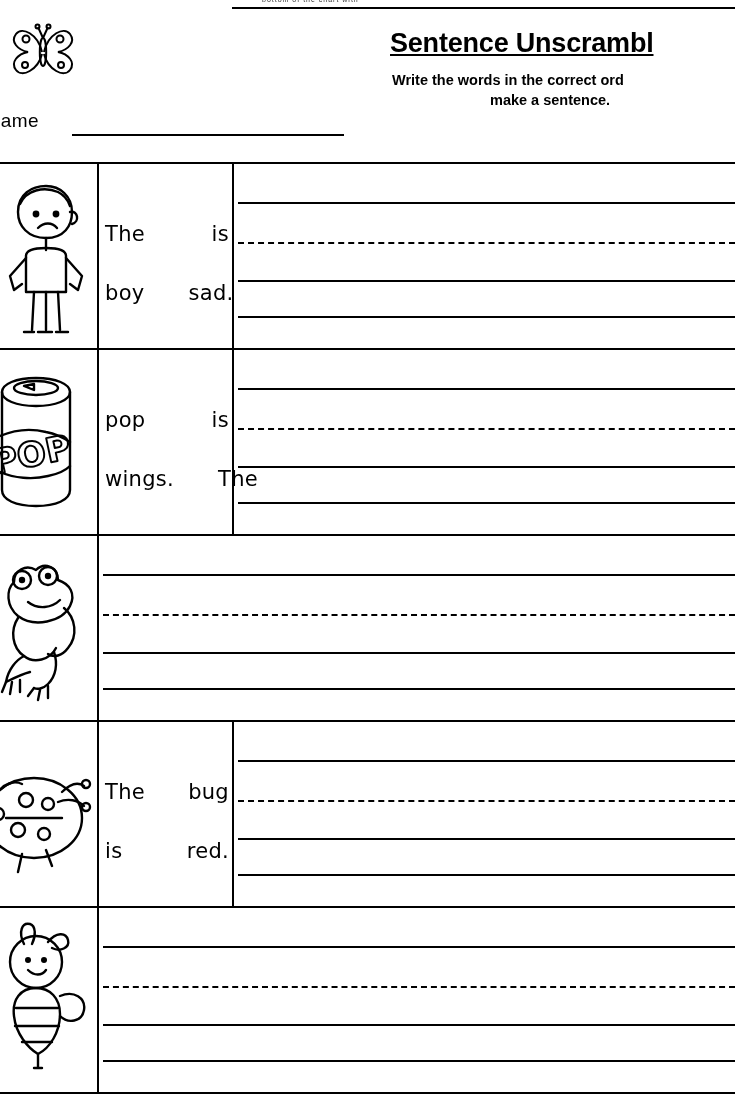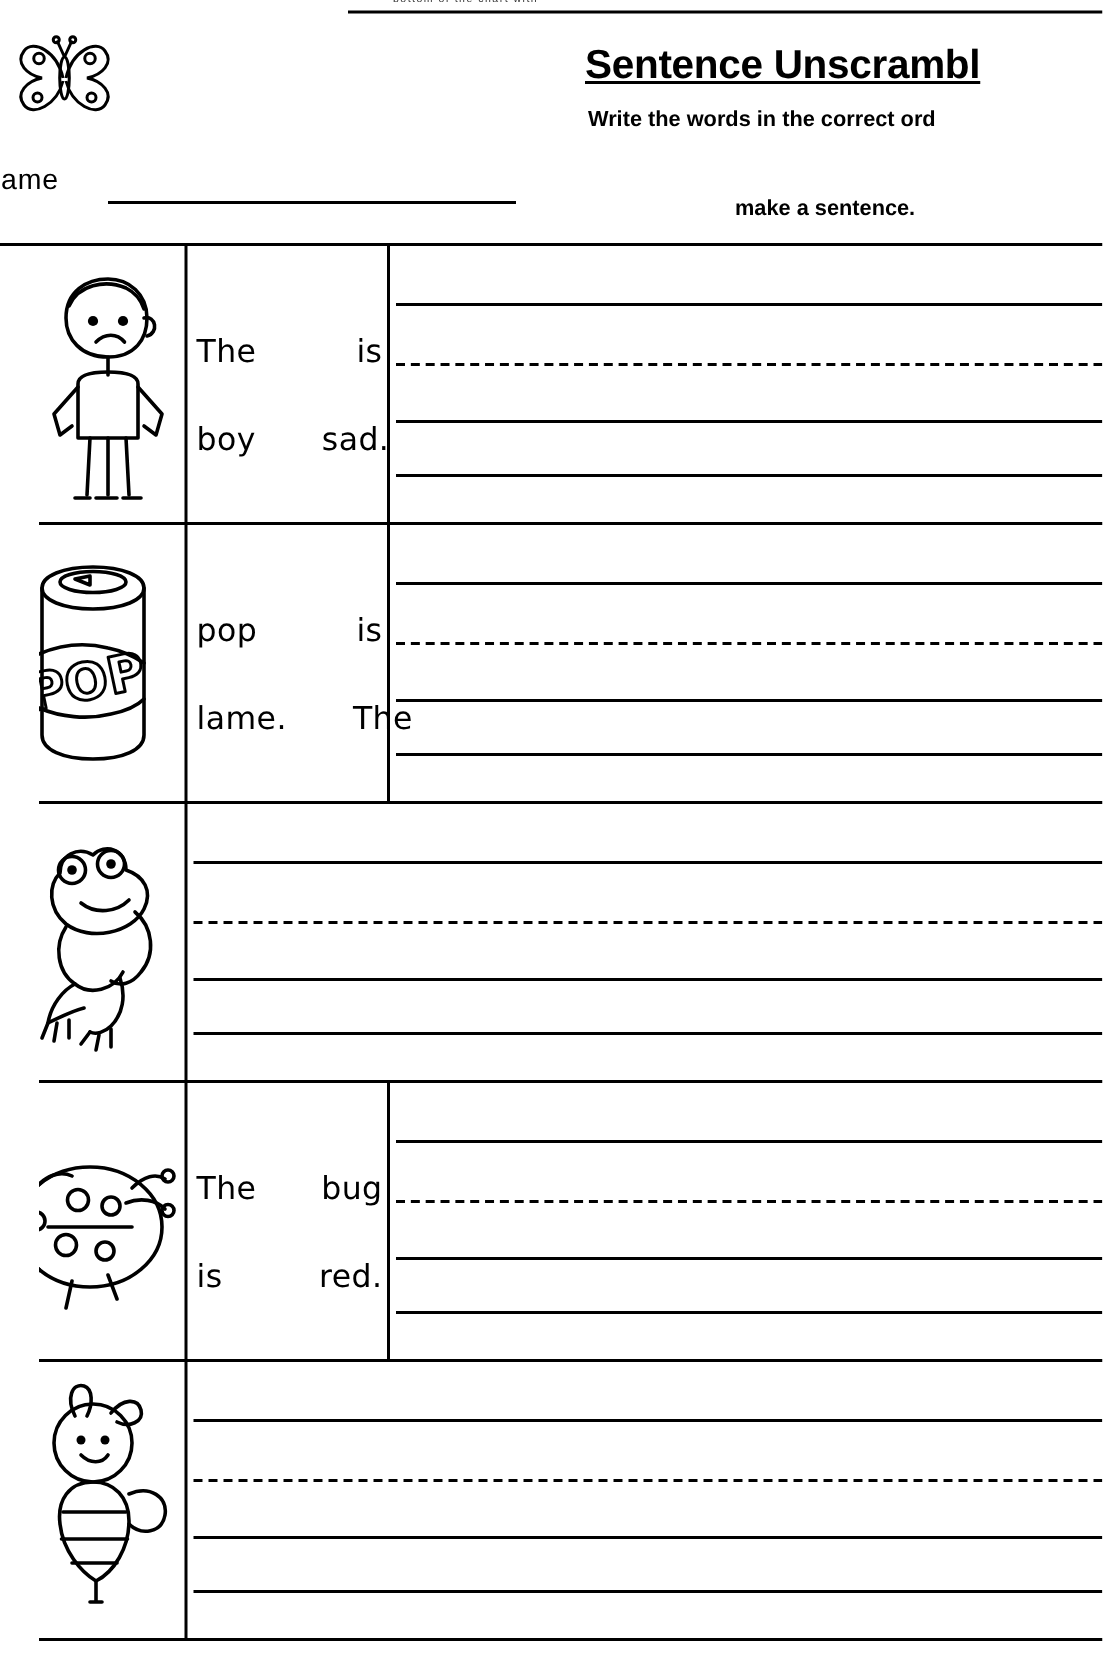--- a/index.html
+++ b/index.html
@@ -78,7 +78,6 @@
     font-size: 14.5px;
     font-weight: bold;
     white-space: nowrap;
-    margin-top: 39px;
   }
   .name-label {
     position: absolute;

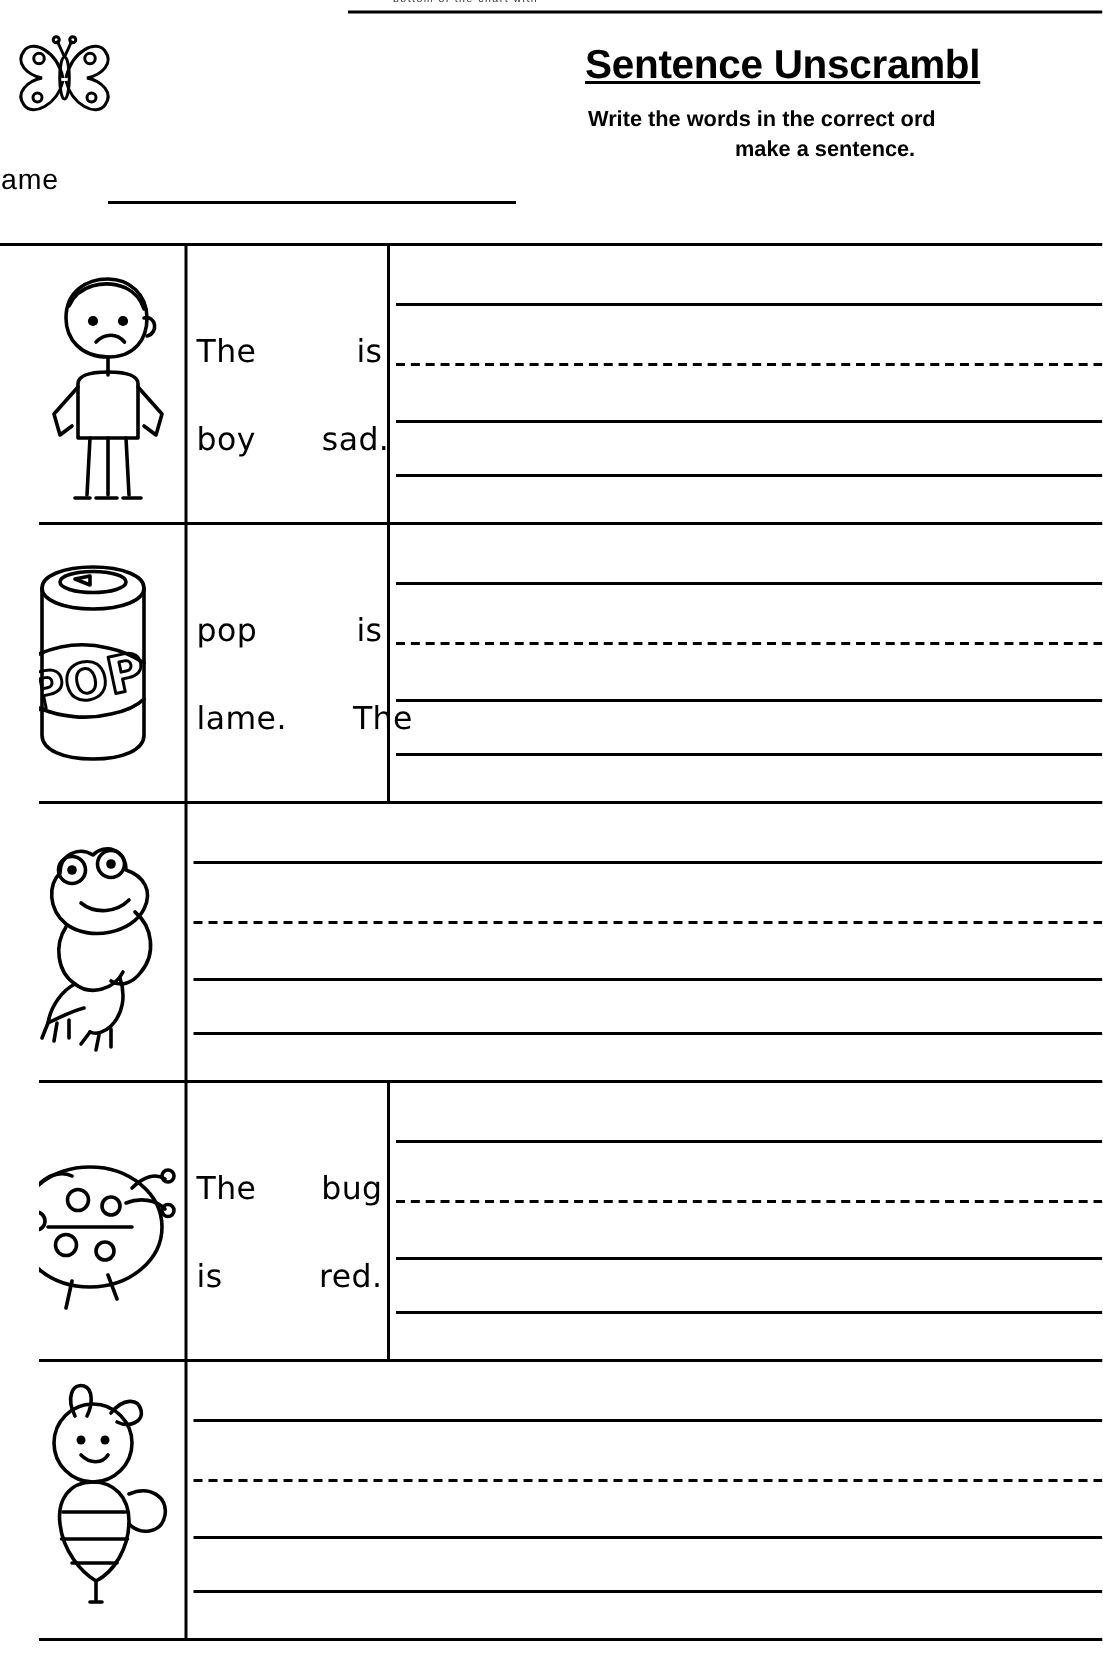--- a/index.html
+++ b/index.html
@@ -117,7 +117,6 @@
     height: 184px;
     border-bottom: 2px solid #000;
     display: flex;
-    margin-left: 26px;
   }
   .row:last-child {
     border-bottom: 2px solid #000;

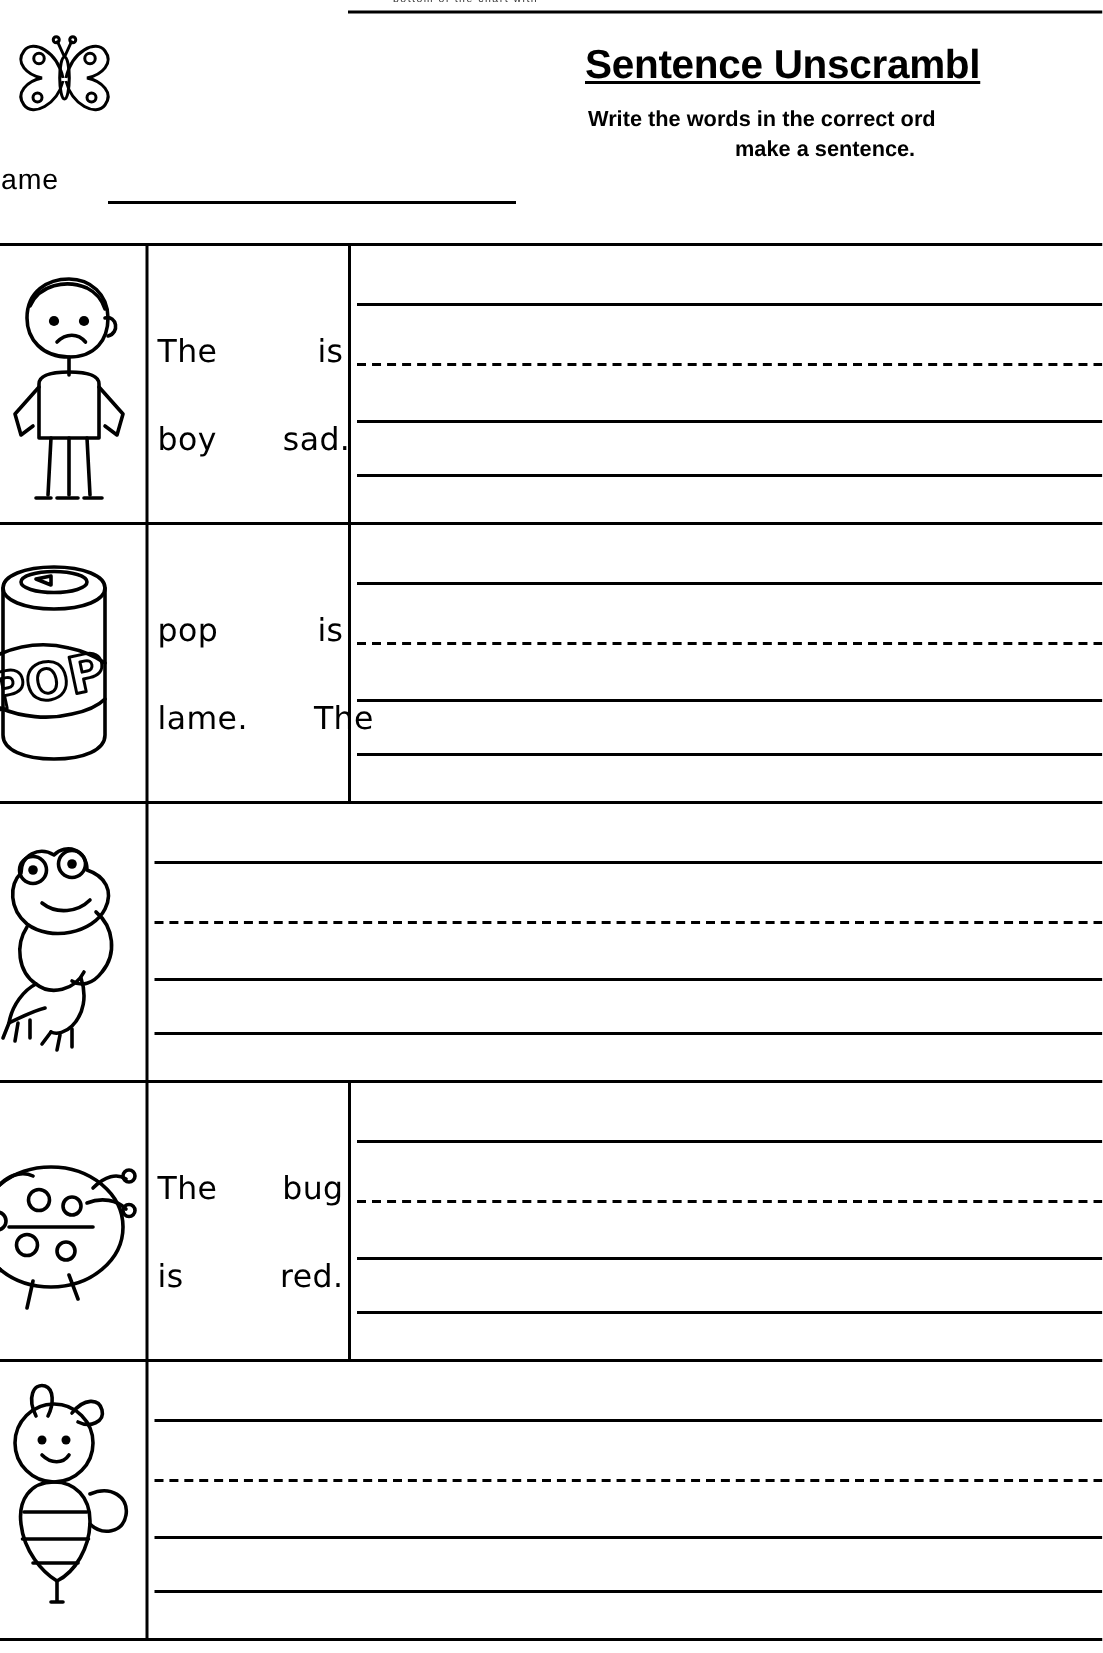--- a/index.html
+++ b/index.html
@@ -271,7 +271,7 @@
         <span>is</span>
       </div>
       <div class="wordline b">
-        <span>lame.</span>
+        <span>wings.</span>
         <span>The</span>
       </div>
     </div>

